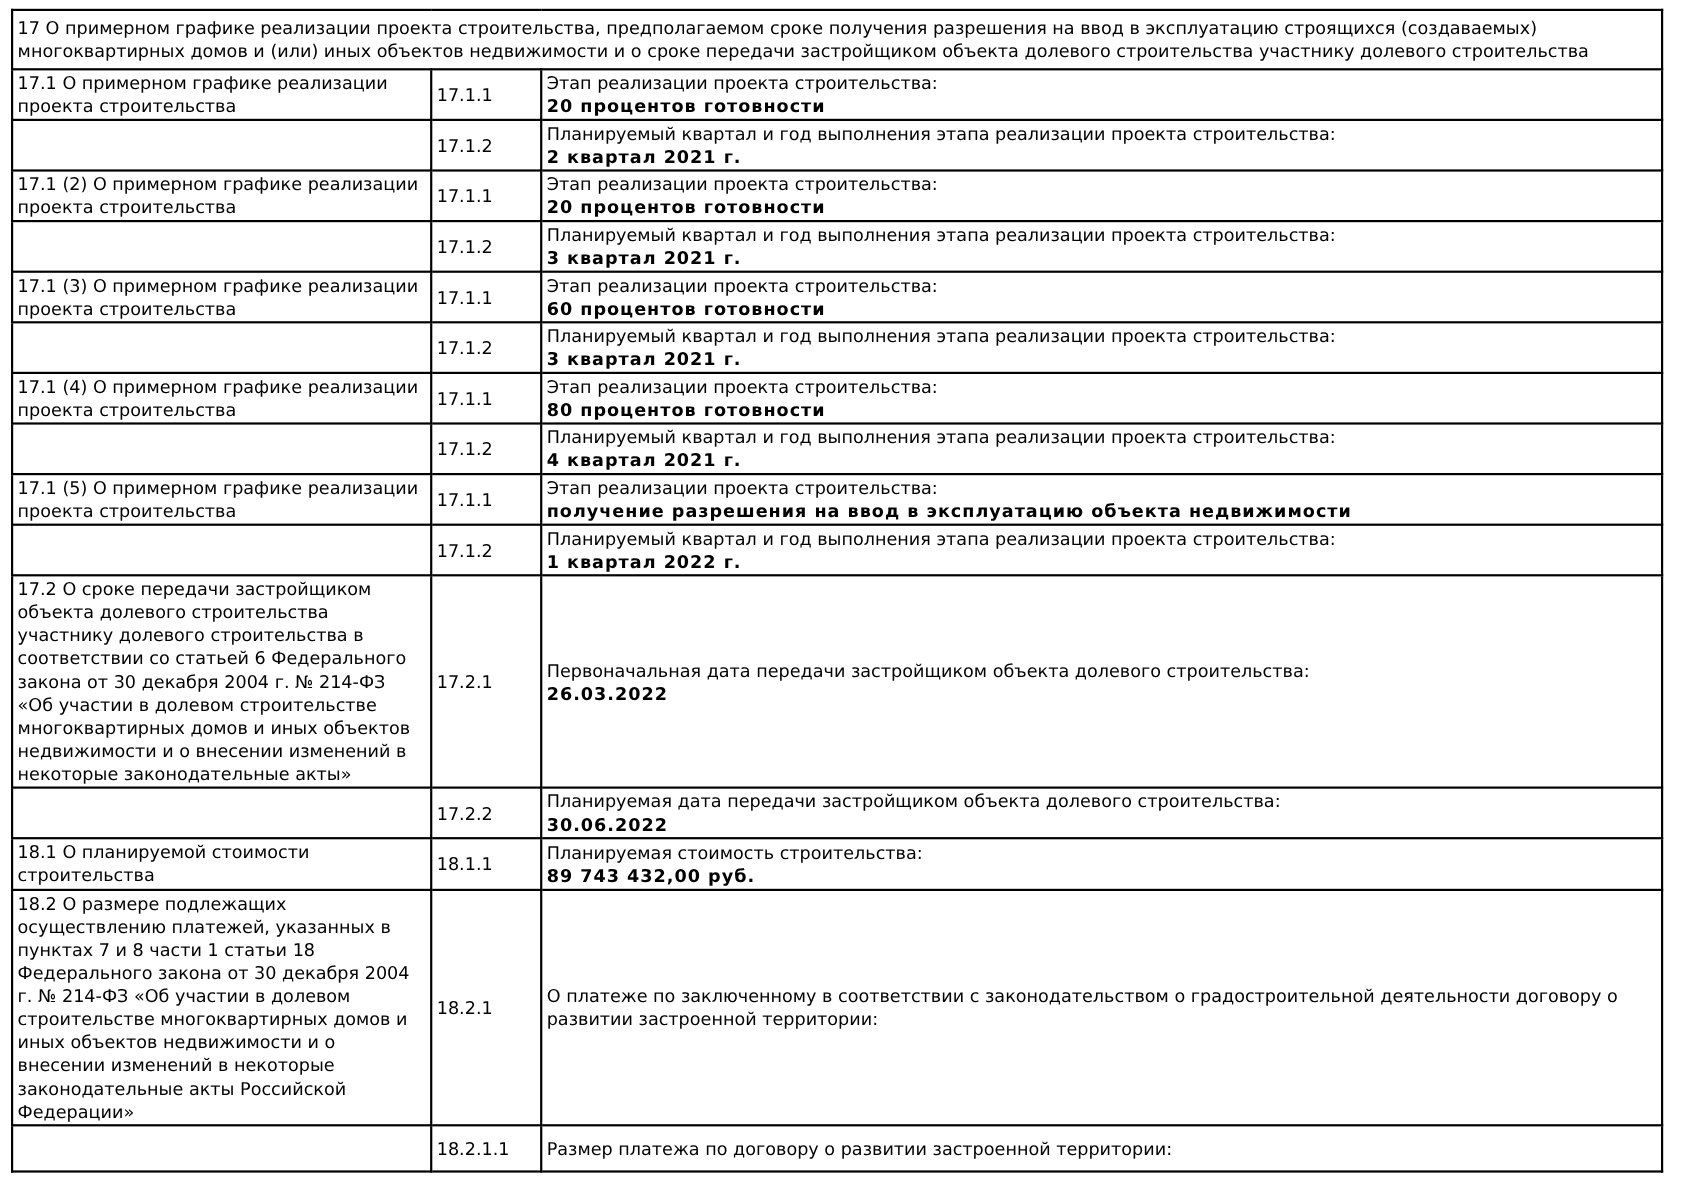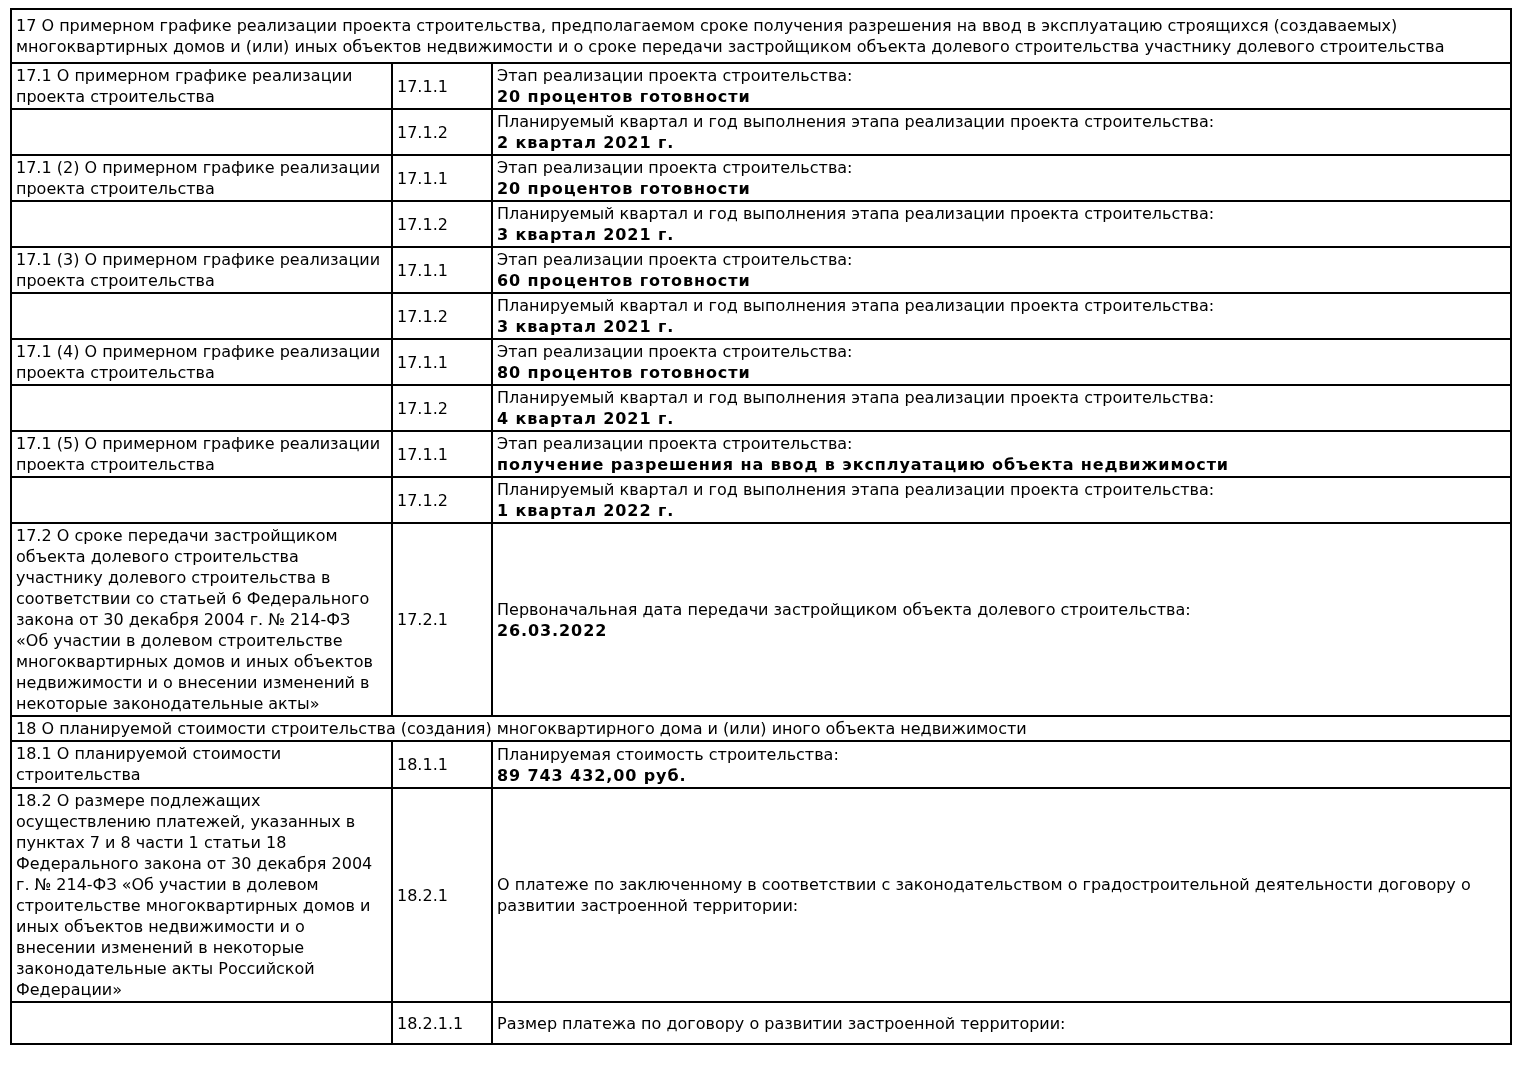--- a/index.html
+++ b/index.html
@@ -160,6 +160,14 @@
         <div class="val">26.03.2022</div>
       </td>
     </tr>
+    <tr class="r-2line">
+      <td class="cell-left"></td>
+      <td class="cell-code">17.2.2</td>
+      <td class="cell-main">
+        <div>Планируемая дата передачи застройщиком объекта долевого строительства:</div>
+        <div class="val">30.06.2022</div>
+      </td>
+    </tr>
 
     <tr class="r-sect18">
       <td class="section-hd" colspan="3">18 О планируемой стоимости строительства (создания) многоквартирного дома и (или) иного объекта недвижимости</td>

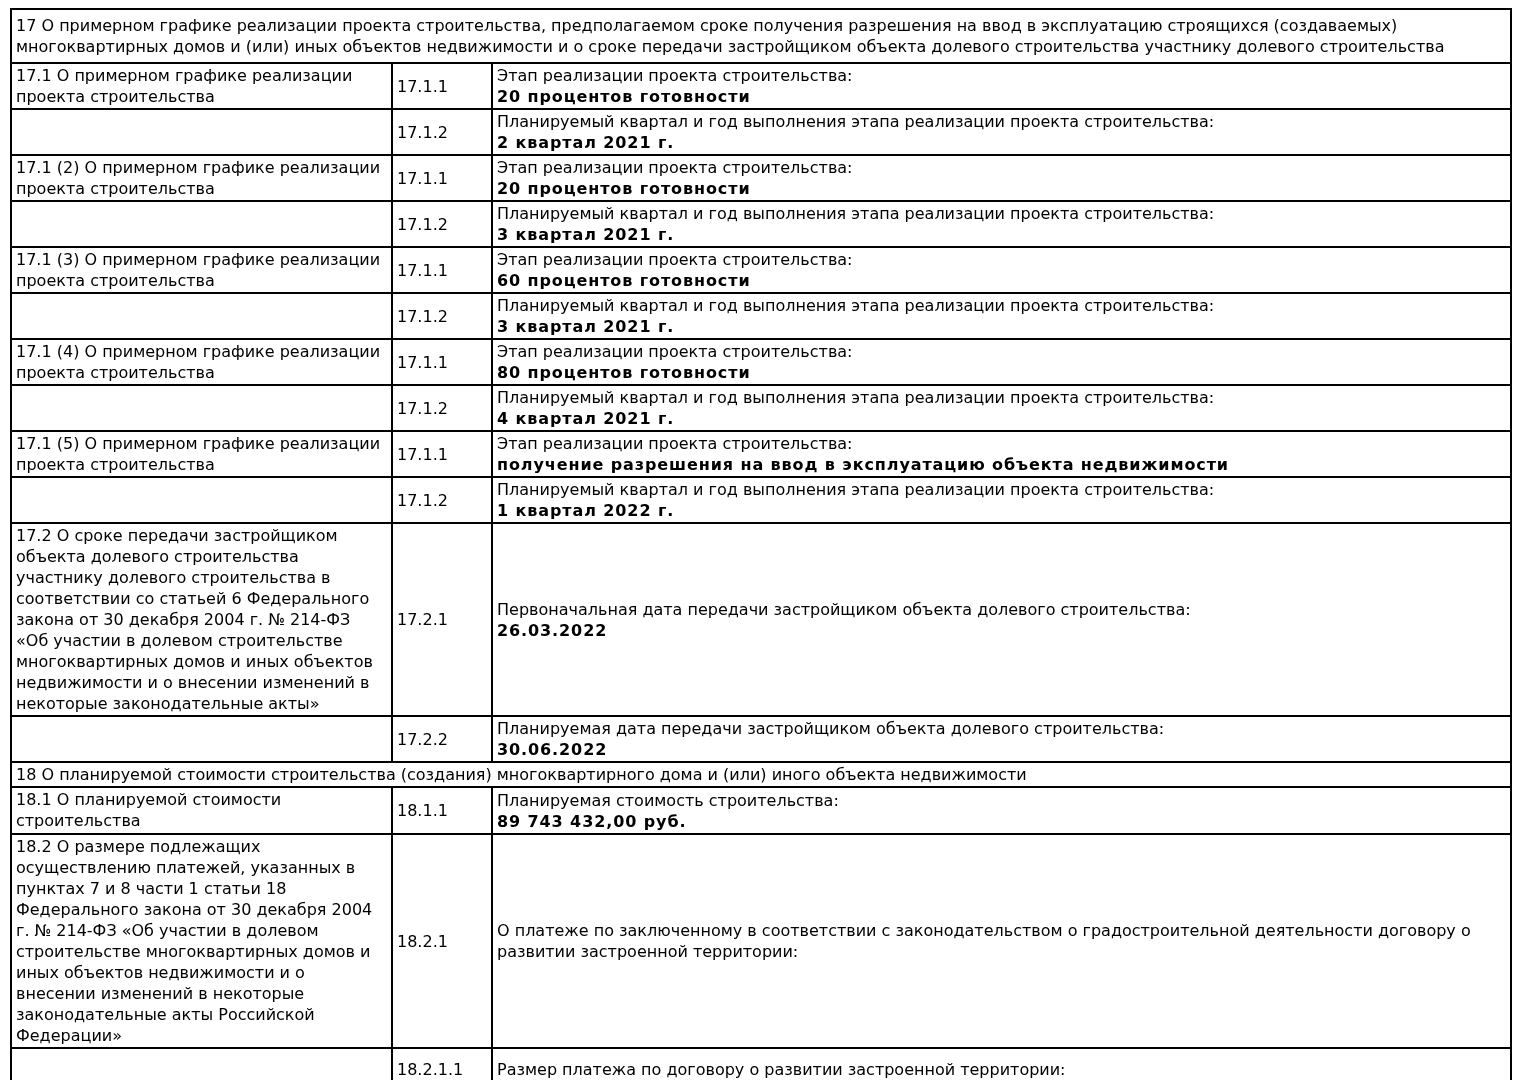--- a/index.html
+++ b/index.html
@@ -169,9 +169,6 @@
       </td>
     </tr>
 
-    <tr class="r-sect18">
-      <td class="section-hd" colspan="3">18 О планируемой стоимости строительства (создания) многоквартирного дома и (или) иного объекта недвижимости</td>
-    </tr>
 
     <tr class="r-181">
       <td class="cell-left">18.1 О планируемой стоимости строительства</td>

